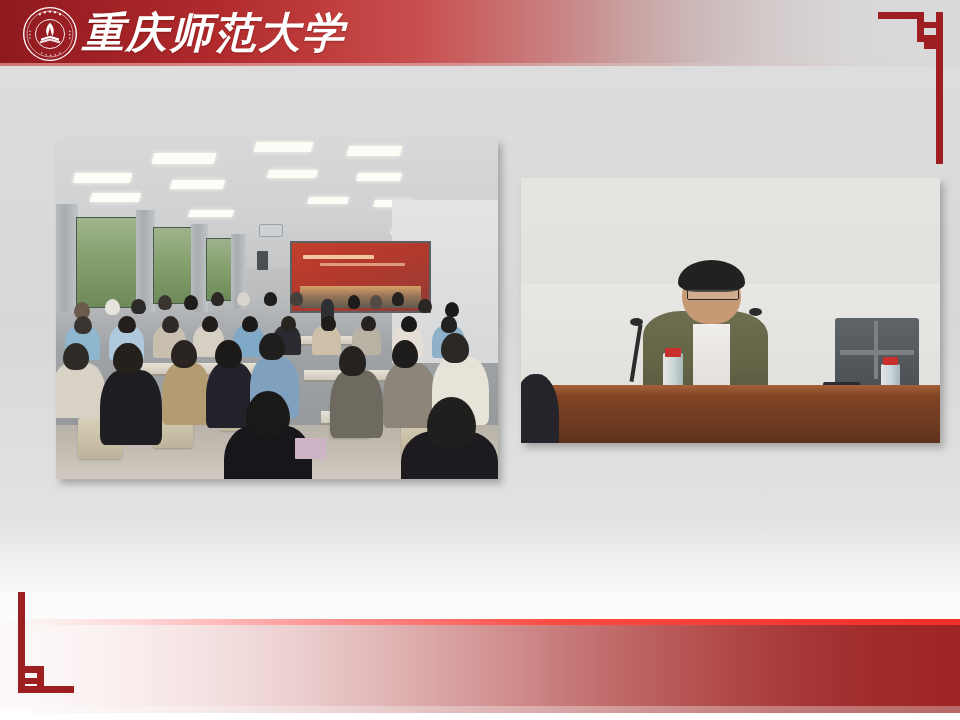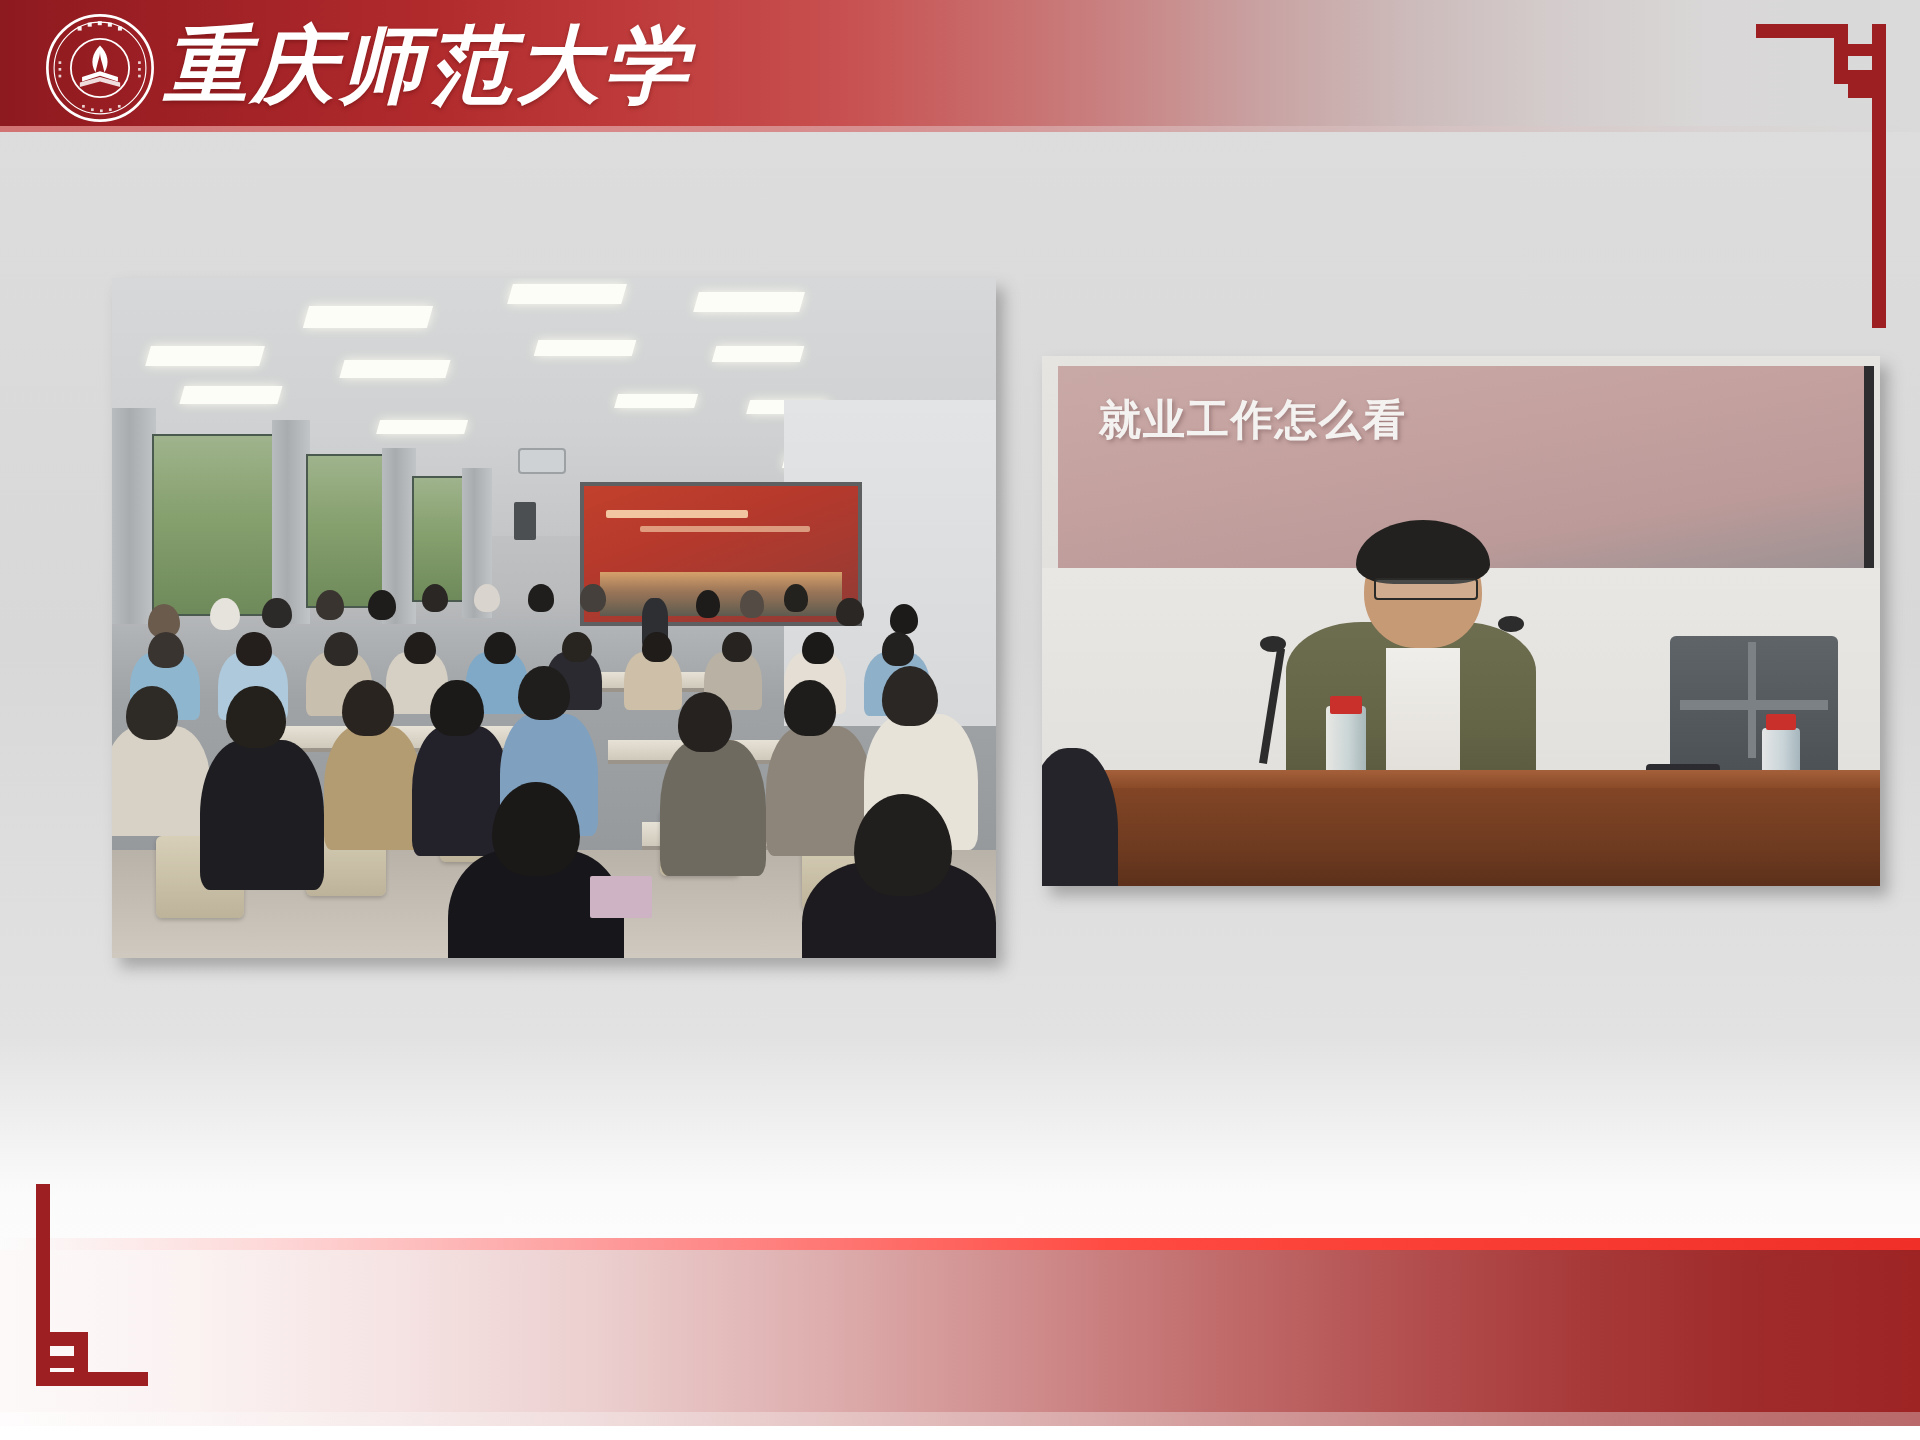--- a/index.html
+++ b/index.html
@@ -583,9 +583,6 @@
 
   <div class="photo photo-right">
     <div class="sp">
-      <div class="sp-screen">
-        <div class="sp-screen-title">就业工作怎么看</div>
-      </div>
 
       <div class="sp-wall"></div>
 

